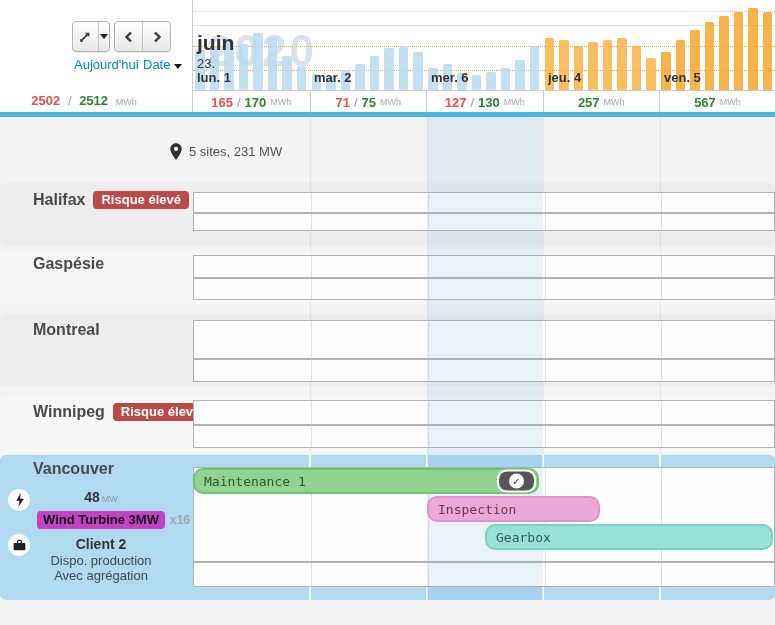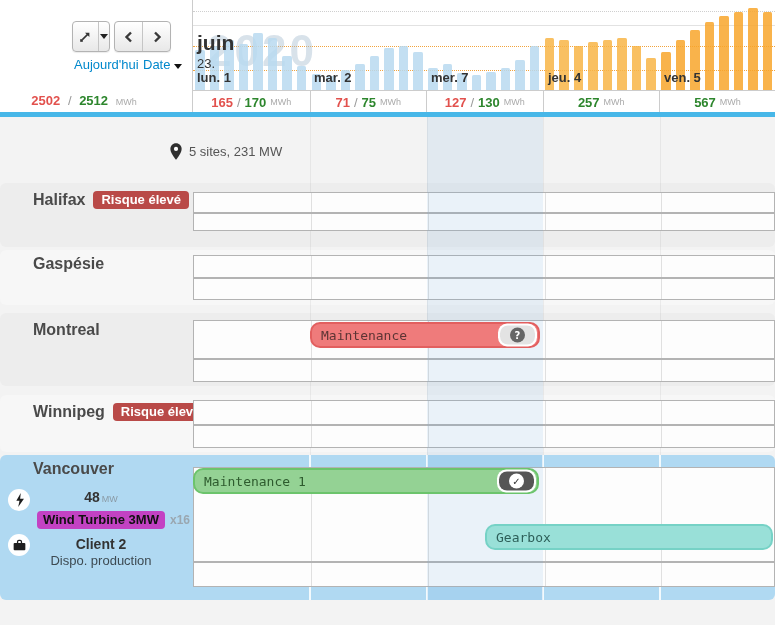--- a/index.html
+++ b/index.html
@@ -152,7 +152,7 @@
     <div class="week-label">23.</div>
     <div class="day-label" style="left:4px">lun. 1</div>
     <div class="day-label" style="left:121px">mar. 2</div>
-    <div class="day-label" style="left:238px">mer. 7</div>
+    <div class="day-label" style="left:238px">mer. 6</div>
     <div class="day-label" style="left:355px">jeu. 4</div>
     <div class="day-label" style="left:471px">ven. 5</div>
     <div class="values-row">

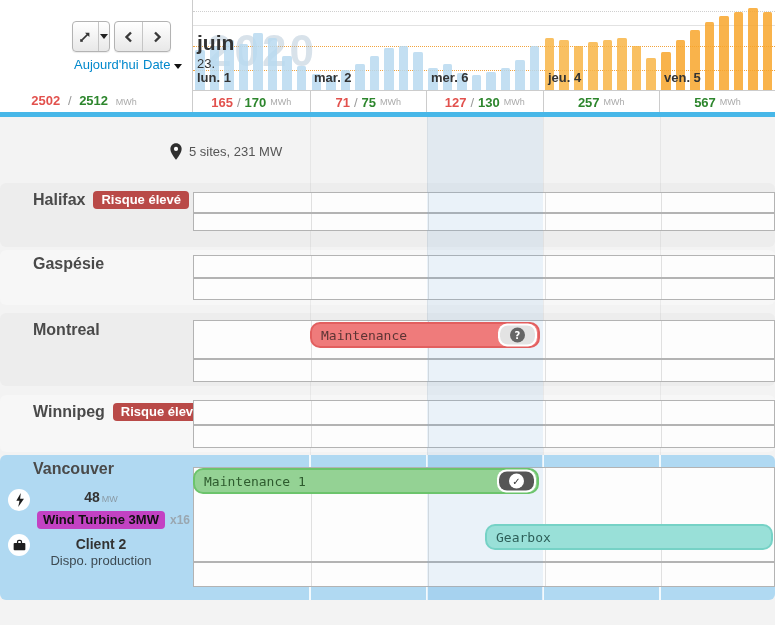--- a/index.html
+++ b/index.html
@@ -332,14 +332,6 @@
 
   <div class="today-band"></div>
 
-  <div class="gbar" id="bar-maintenance">
-    <span>Maintenance</span>
-    <span class="bar-badge">
-      <span class="badge-inner gray">
-        <span class="badge-circle dark">?</span>
-      </span>
-    </span>
-  </div>
   <div class="gbar" id="bar-maintenance1">
     <span>Maintenance 1</span>
     <span class="bar-badge">

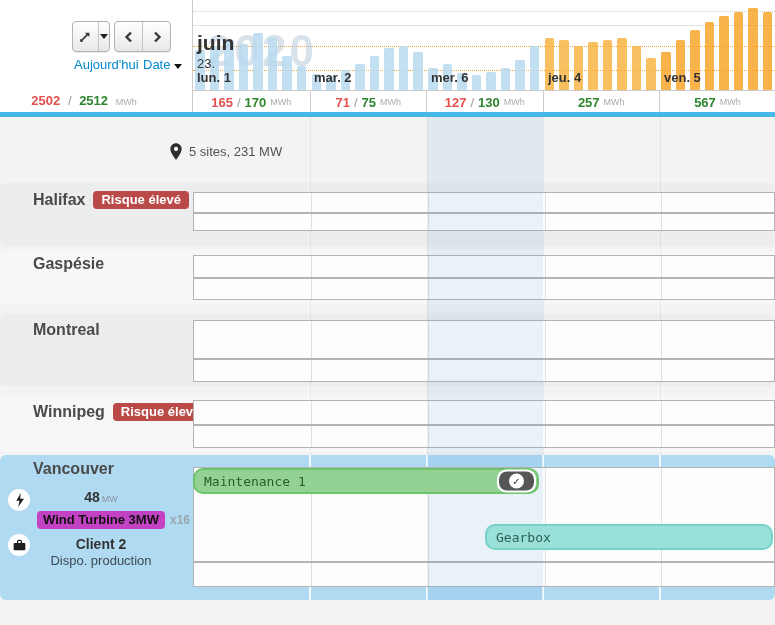--- a/index.html
+++ b/index.html
@@ -340,6 +340,9 @@
       </span>
     </span>
   </div>
+  <div class="gbar" id="bar-inspection">
+    <span>Inspection</span>
+  </div>
   <div class="gbar" id="bar-gearbox">
     <span>Gearbox</span>
   </div>

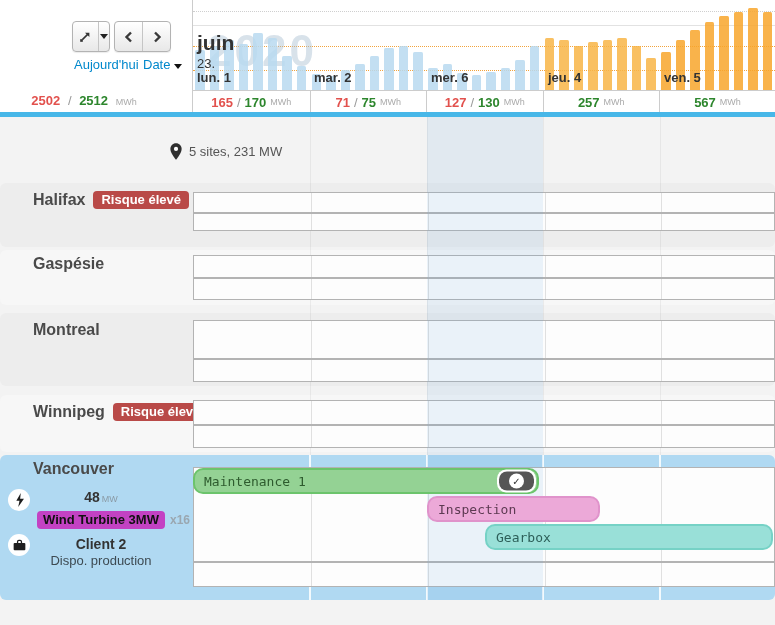--- a/index.html
+++ b/index.html
@@ -369,6 +369,7 @@
     <span class="client-name">Client 2</span>
   </div>
   <div class="van-item van-text" style="top:553px">Dispo. production</div>
+  <div class="van-item van-text" style="top:568px">Avec agrégation</div>
 
 </div>
 

